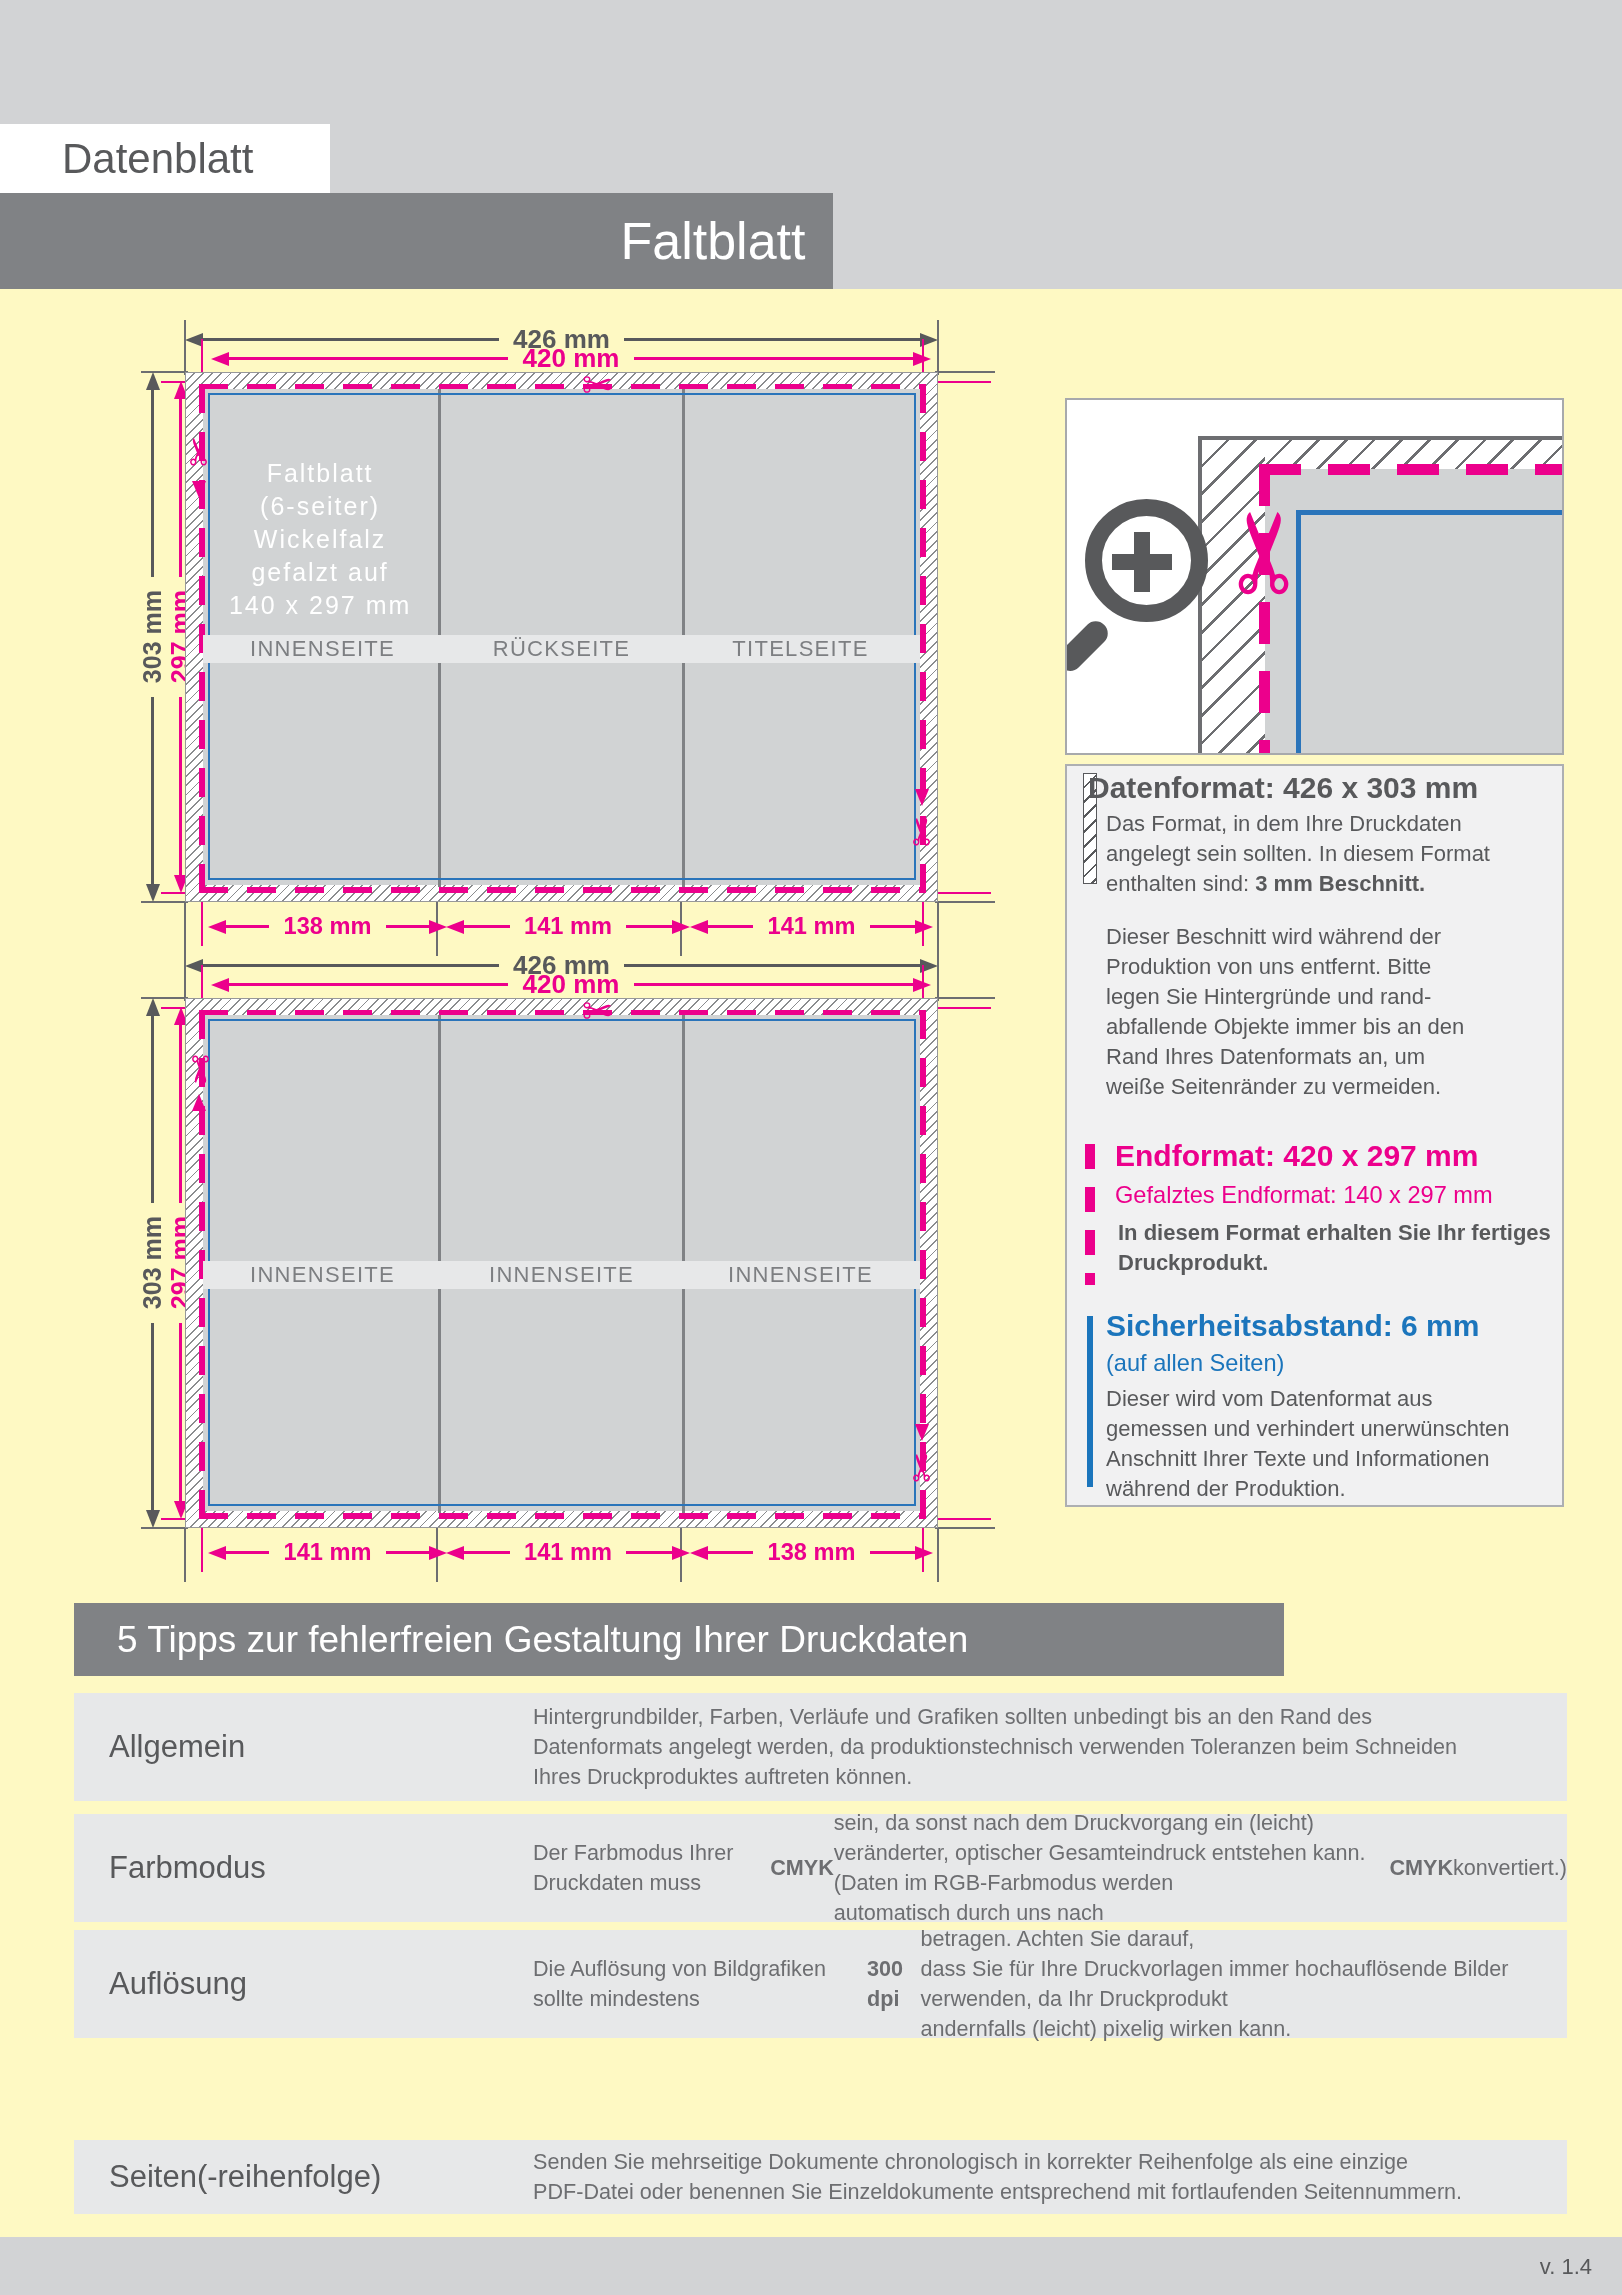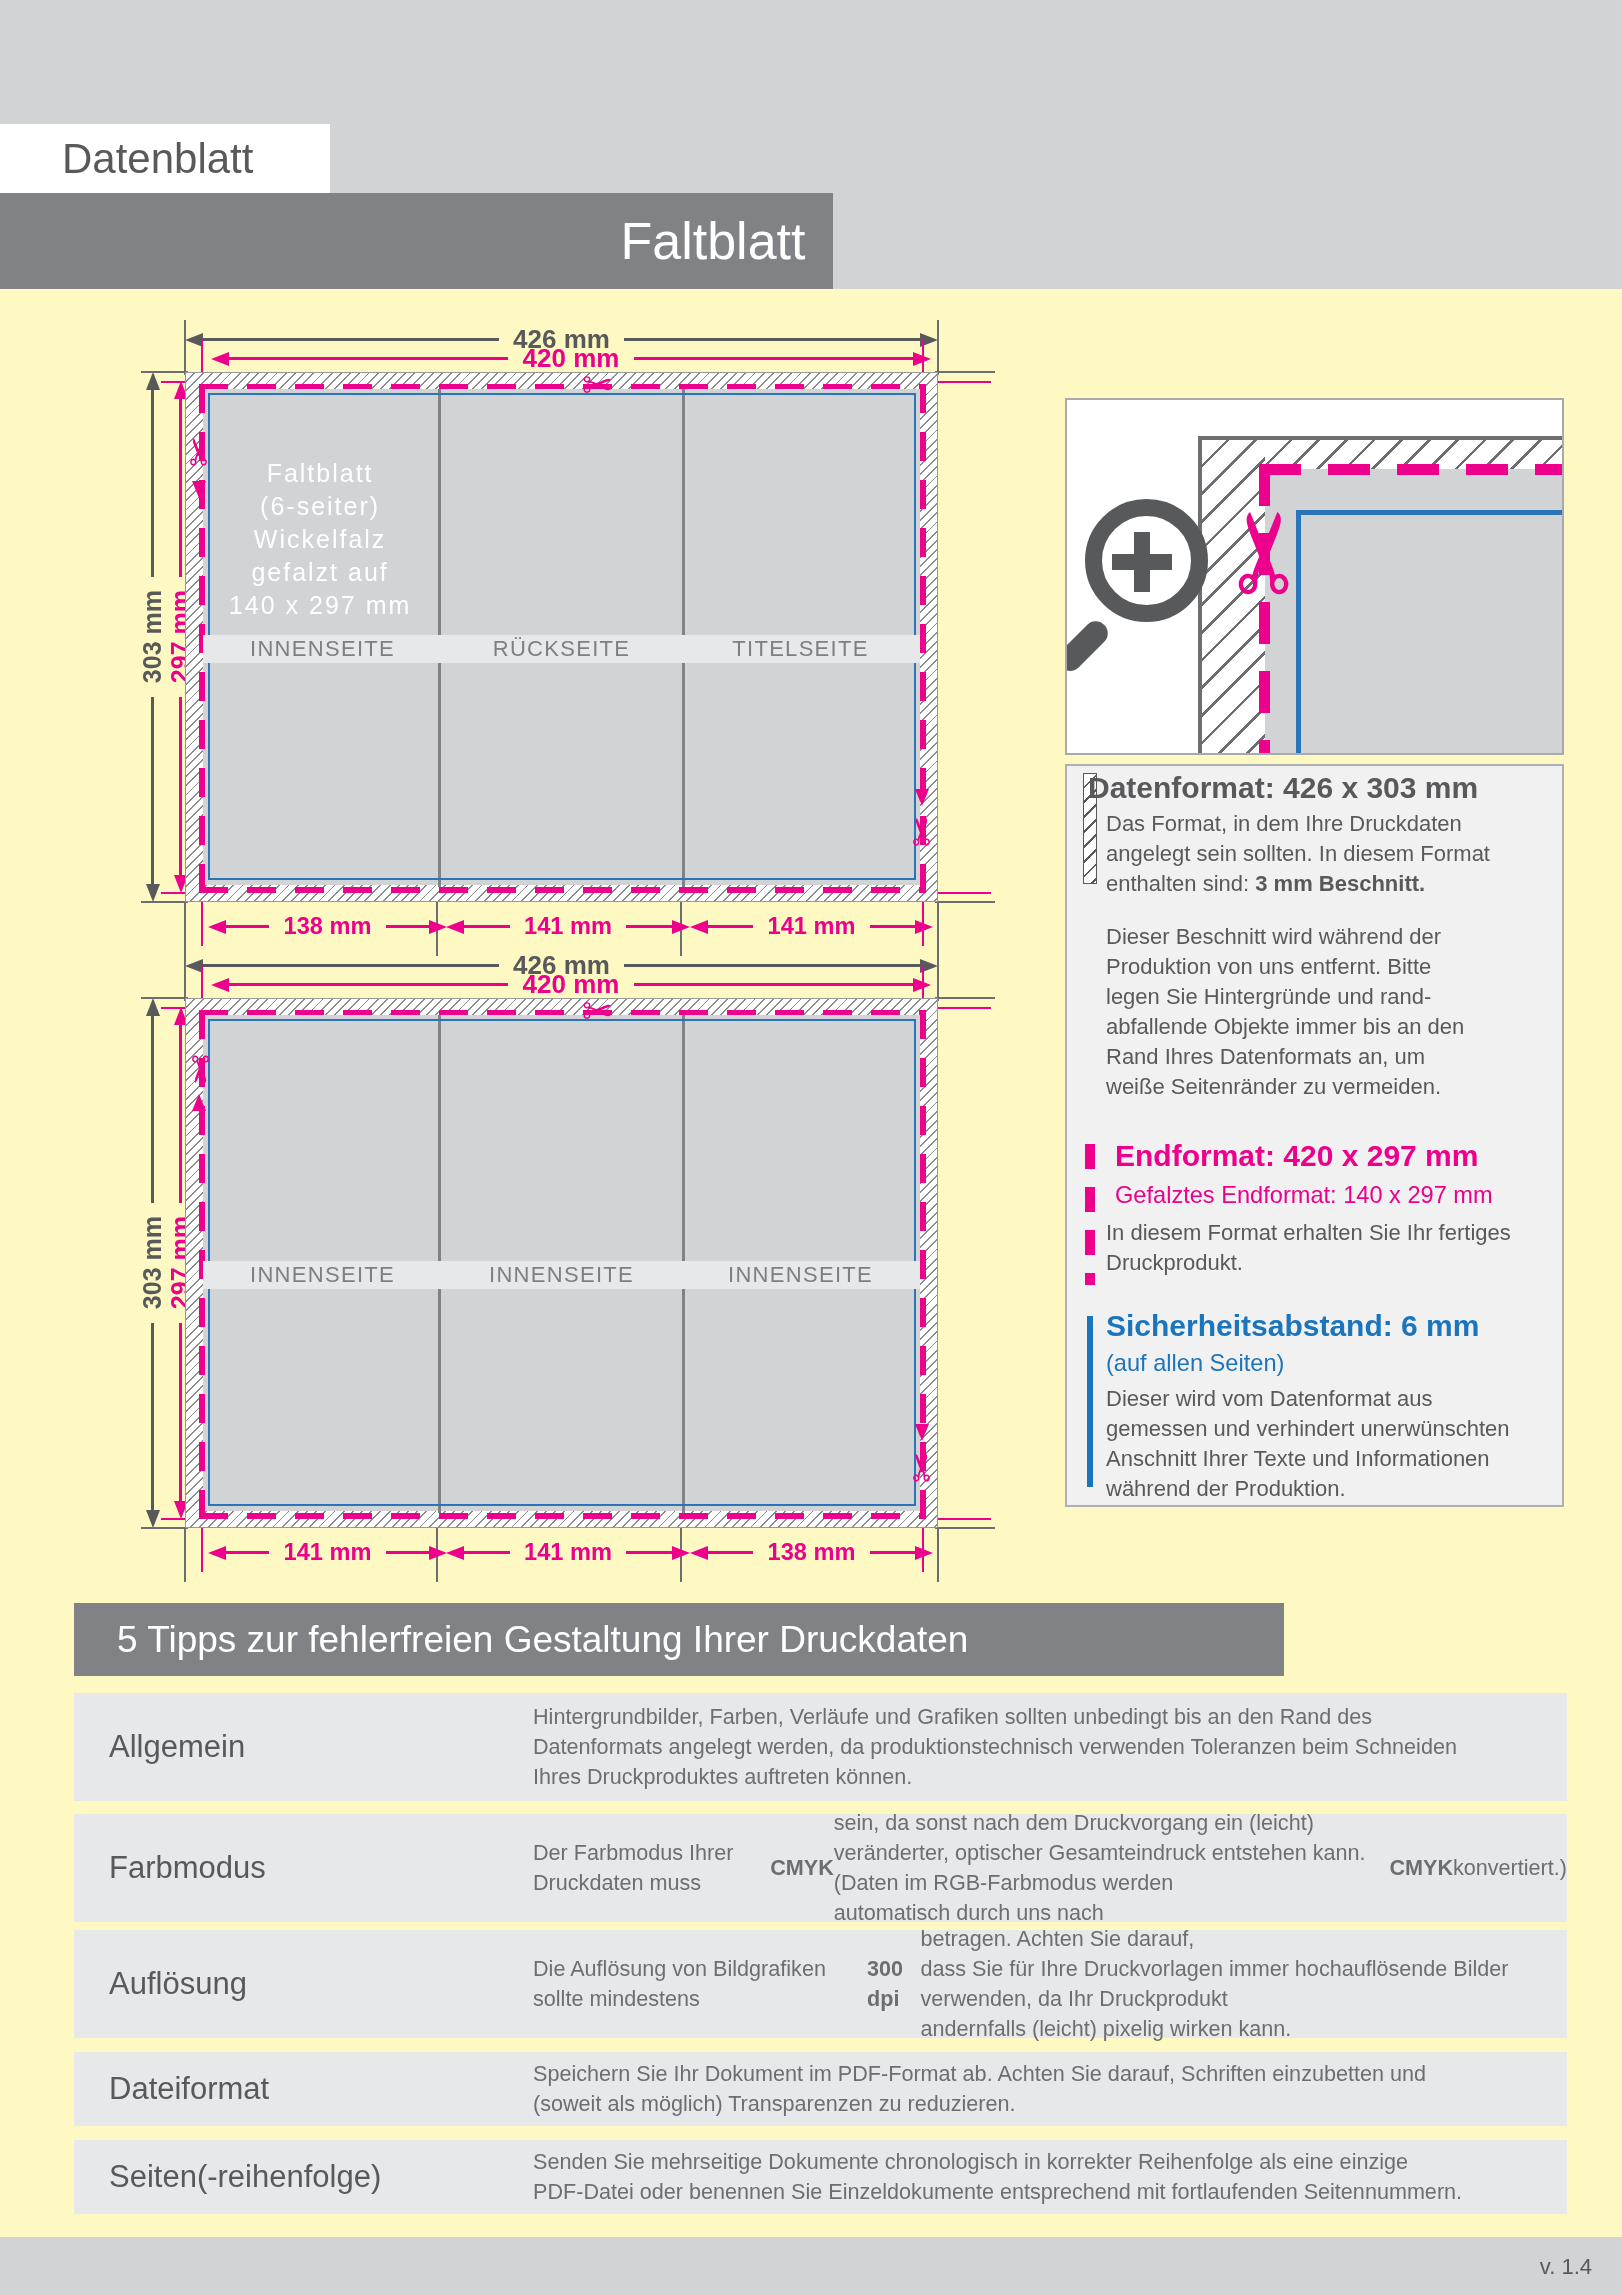--- a/index.html
+++ b/index.html
@@ -338,7 +338,7 @@
     <div class="ip icon-dash"></div>
     <div class="ip ip-title c-mag" style="left:39px;top:373px;">Endformat: 420 x 297 mm</div>
     <div class="ip ip-sub c-mag" style="left:39px;top:416px;">Gefalztes Endformat: 140 x 297 mm</div>
-    <div class="ip ip-body" style="left:39px;top:452px;">In diesem Format erhalten Sie Ihr fertiges
+    <div class="ip ip-body" style="left:51px;top:452px;font-weight:bold;">In diesem Format erhalten Sie Ihr fertiges
 Druckprodukt.</div>
 
     <div class="ip icon-blue"></div>

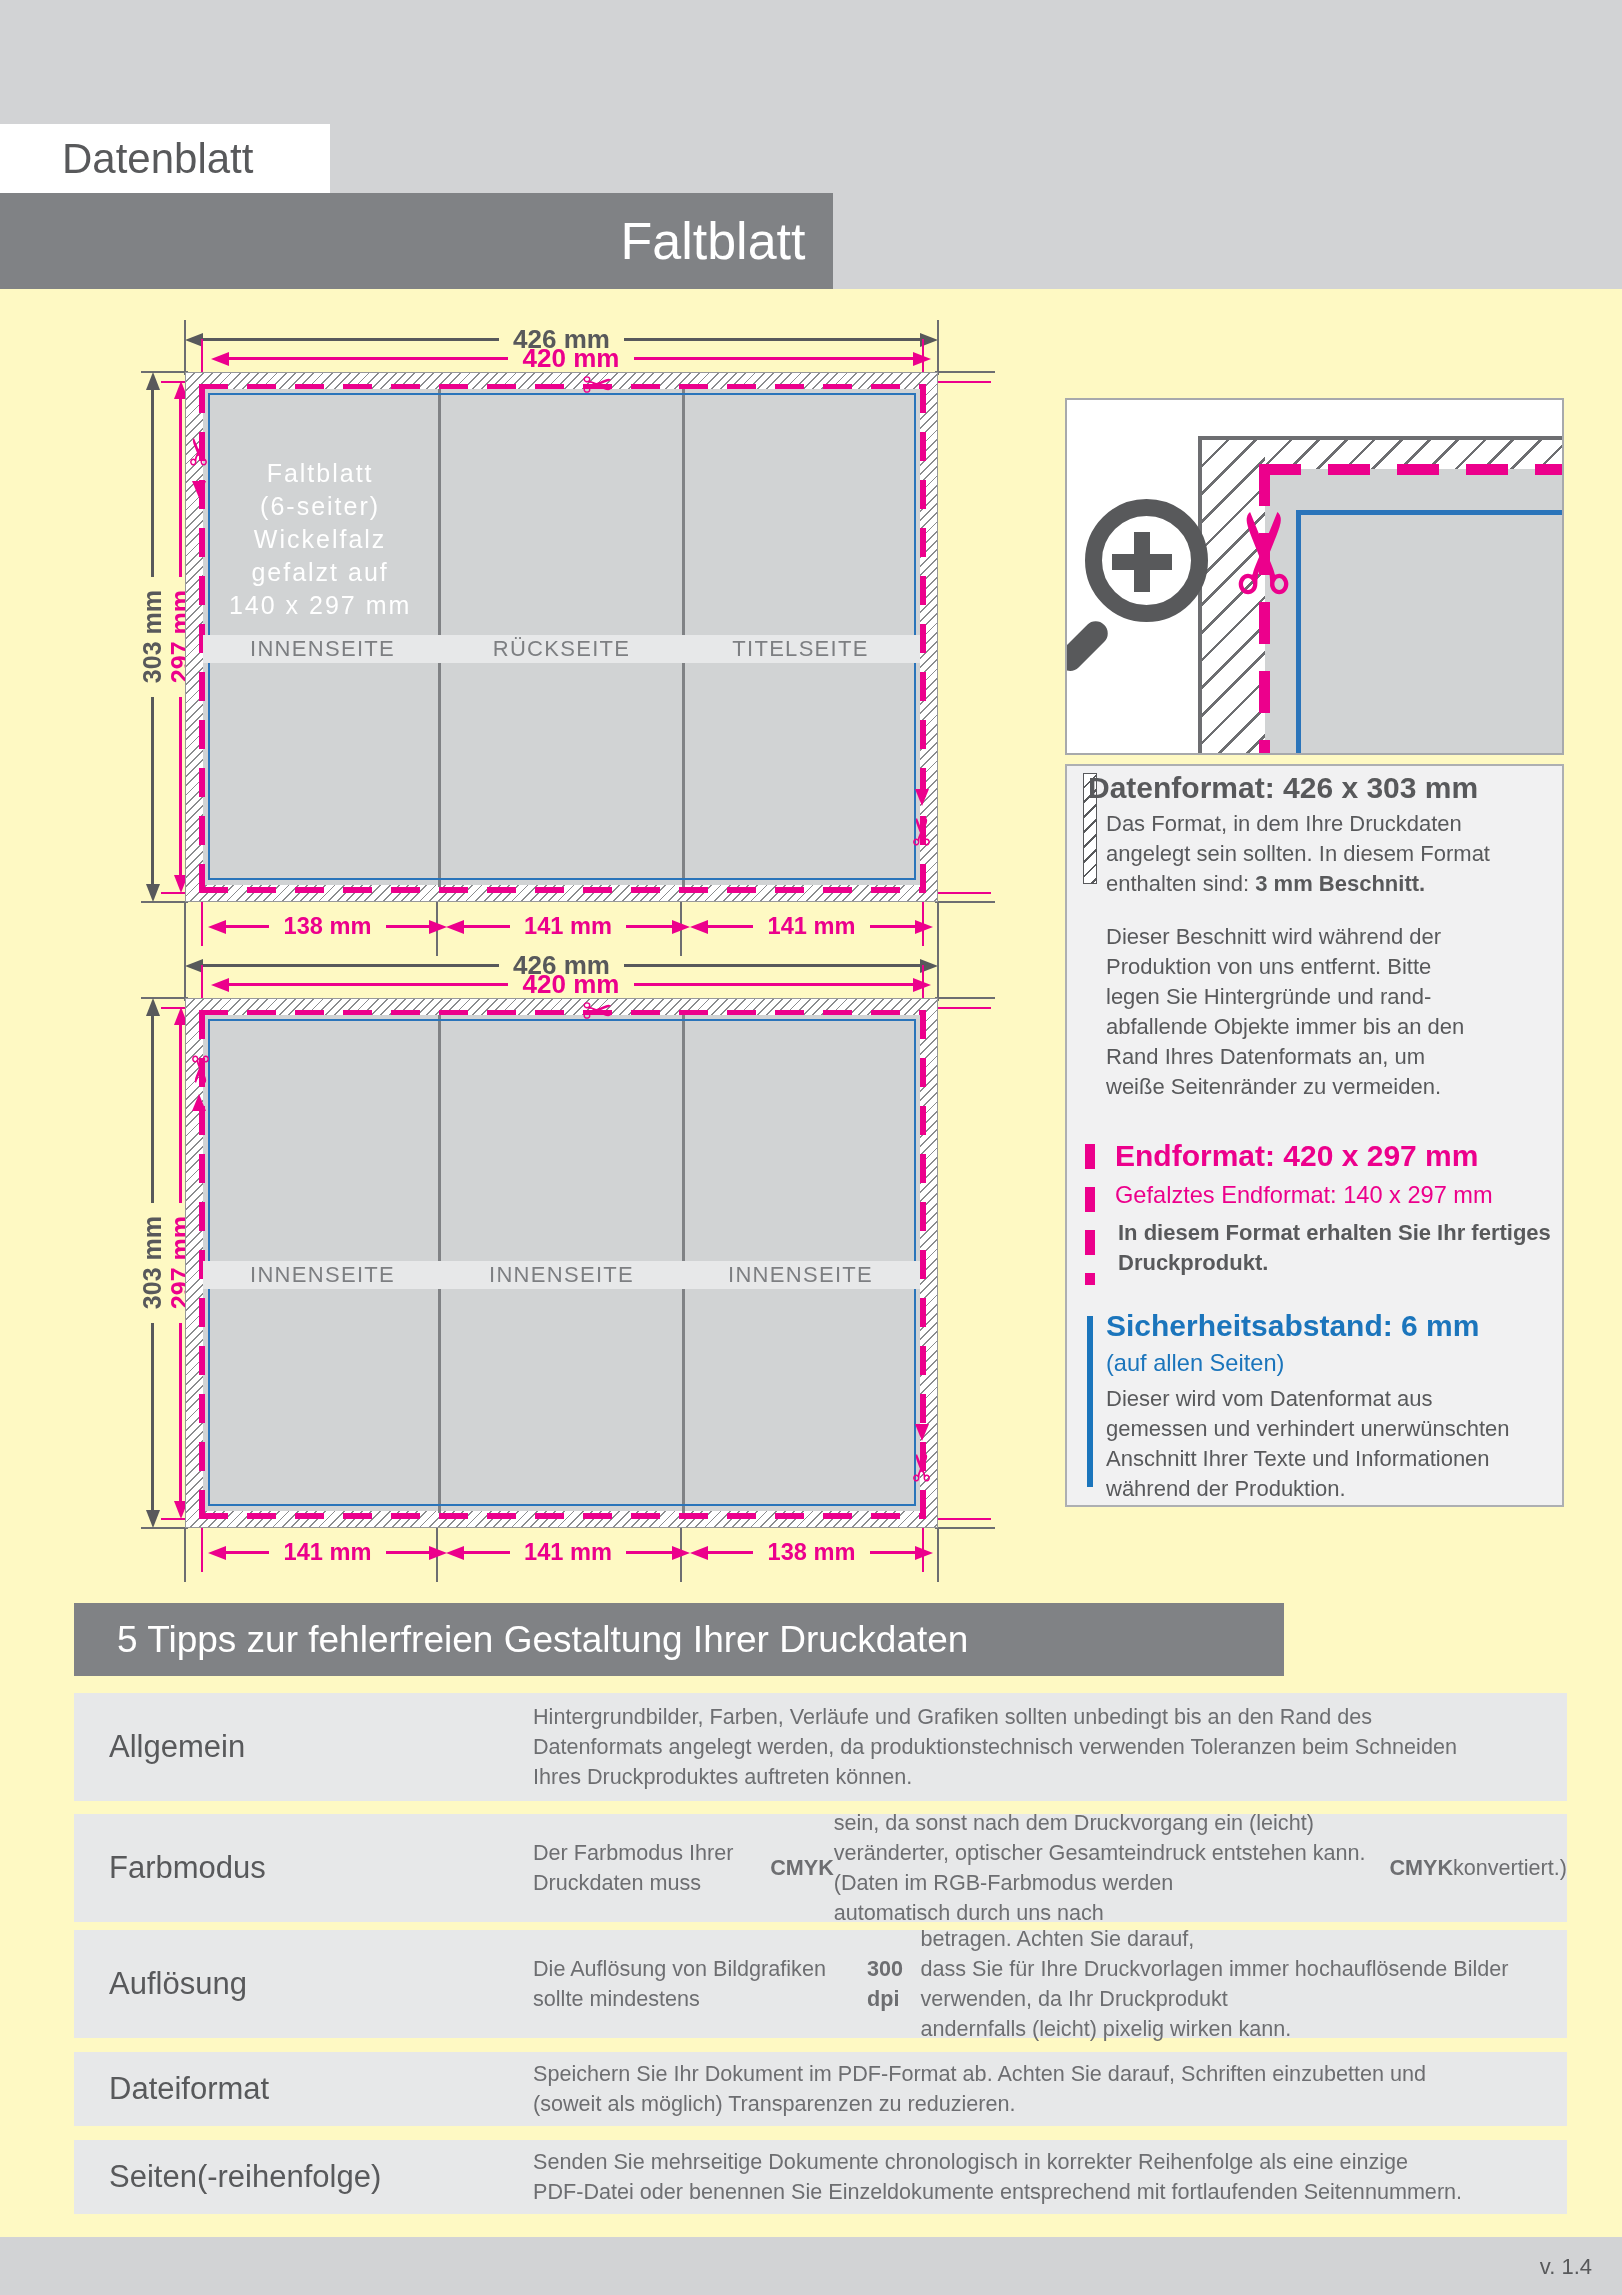--- a/index.html
+++ b/index.html
@@ -372,11 +372,6 @@
 dass Sie für Ihre Druckvorlagen immer hochauflösende Bilder verwenden, da Ihr Druckprodukt
 andernfalls (leicht) pixelig wirken kann.</div>
   </div>
-  <div class="tip-row" id="row3">
-    <div class="tip-label">Dateiformat</div>
-    <div class="tip-text">Speichern Sie Ihr Dokument im PDF-Format ab. Achten Sie darauf, Schriften einzubetten und
-(soweit als möglich) Transparenzen zu reduzieren.</div>
-  </div>
   <div class="tip-row" id="row4">
     <div class="tip-label">Seiten(-reihenfolge)</div>
     <div class="tip-text">Senden Sie mehrseitige Dokumente chronologisch in korrekter Reihenfolge als eine einzige

